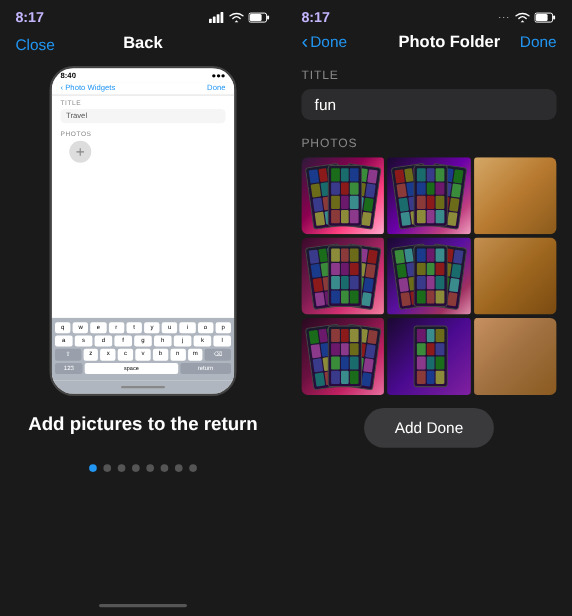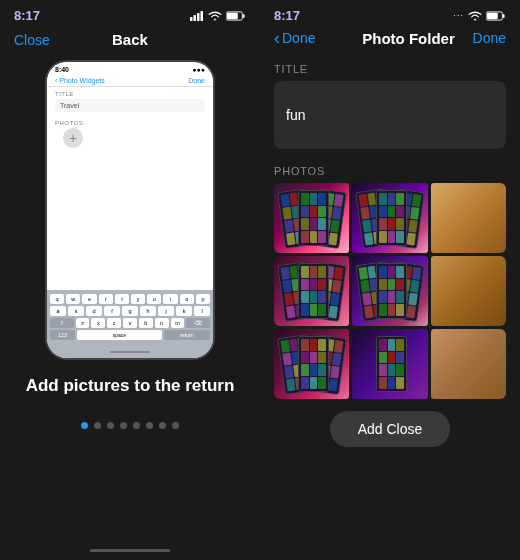--- a/index.html
+++ b/index.html
@@ -316,7 +316,7 @@
     .title-input {
       background: #2c2c2e;
       border-radius: 8px;
-      padding: 26px 12px;
+      padding: 6px 12px;
       color: #fff;
       font-size: 14px;
       margin-bottom: 16px;

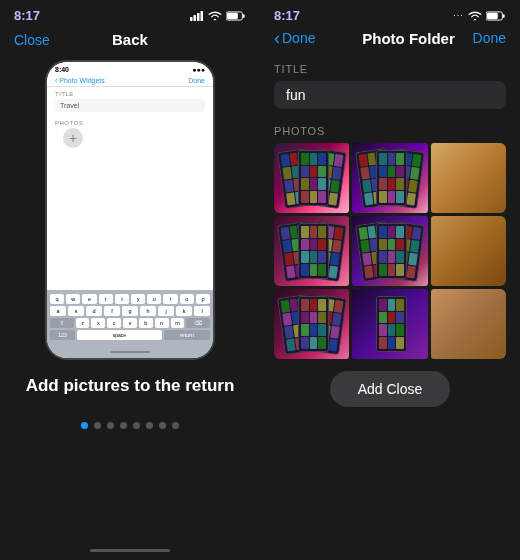--- a/index.html
+++ b/index.html
@@ -876,7 +876,7 @@
       </div>
     </div>
 
-    <div class="add-photo-btn">Add Close</div>
+    <div class="add-photo-btn">Add Done</div>
   </div>
 </div>
 

